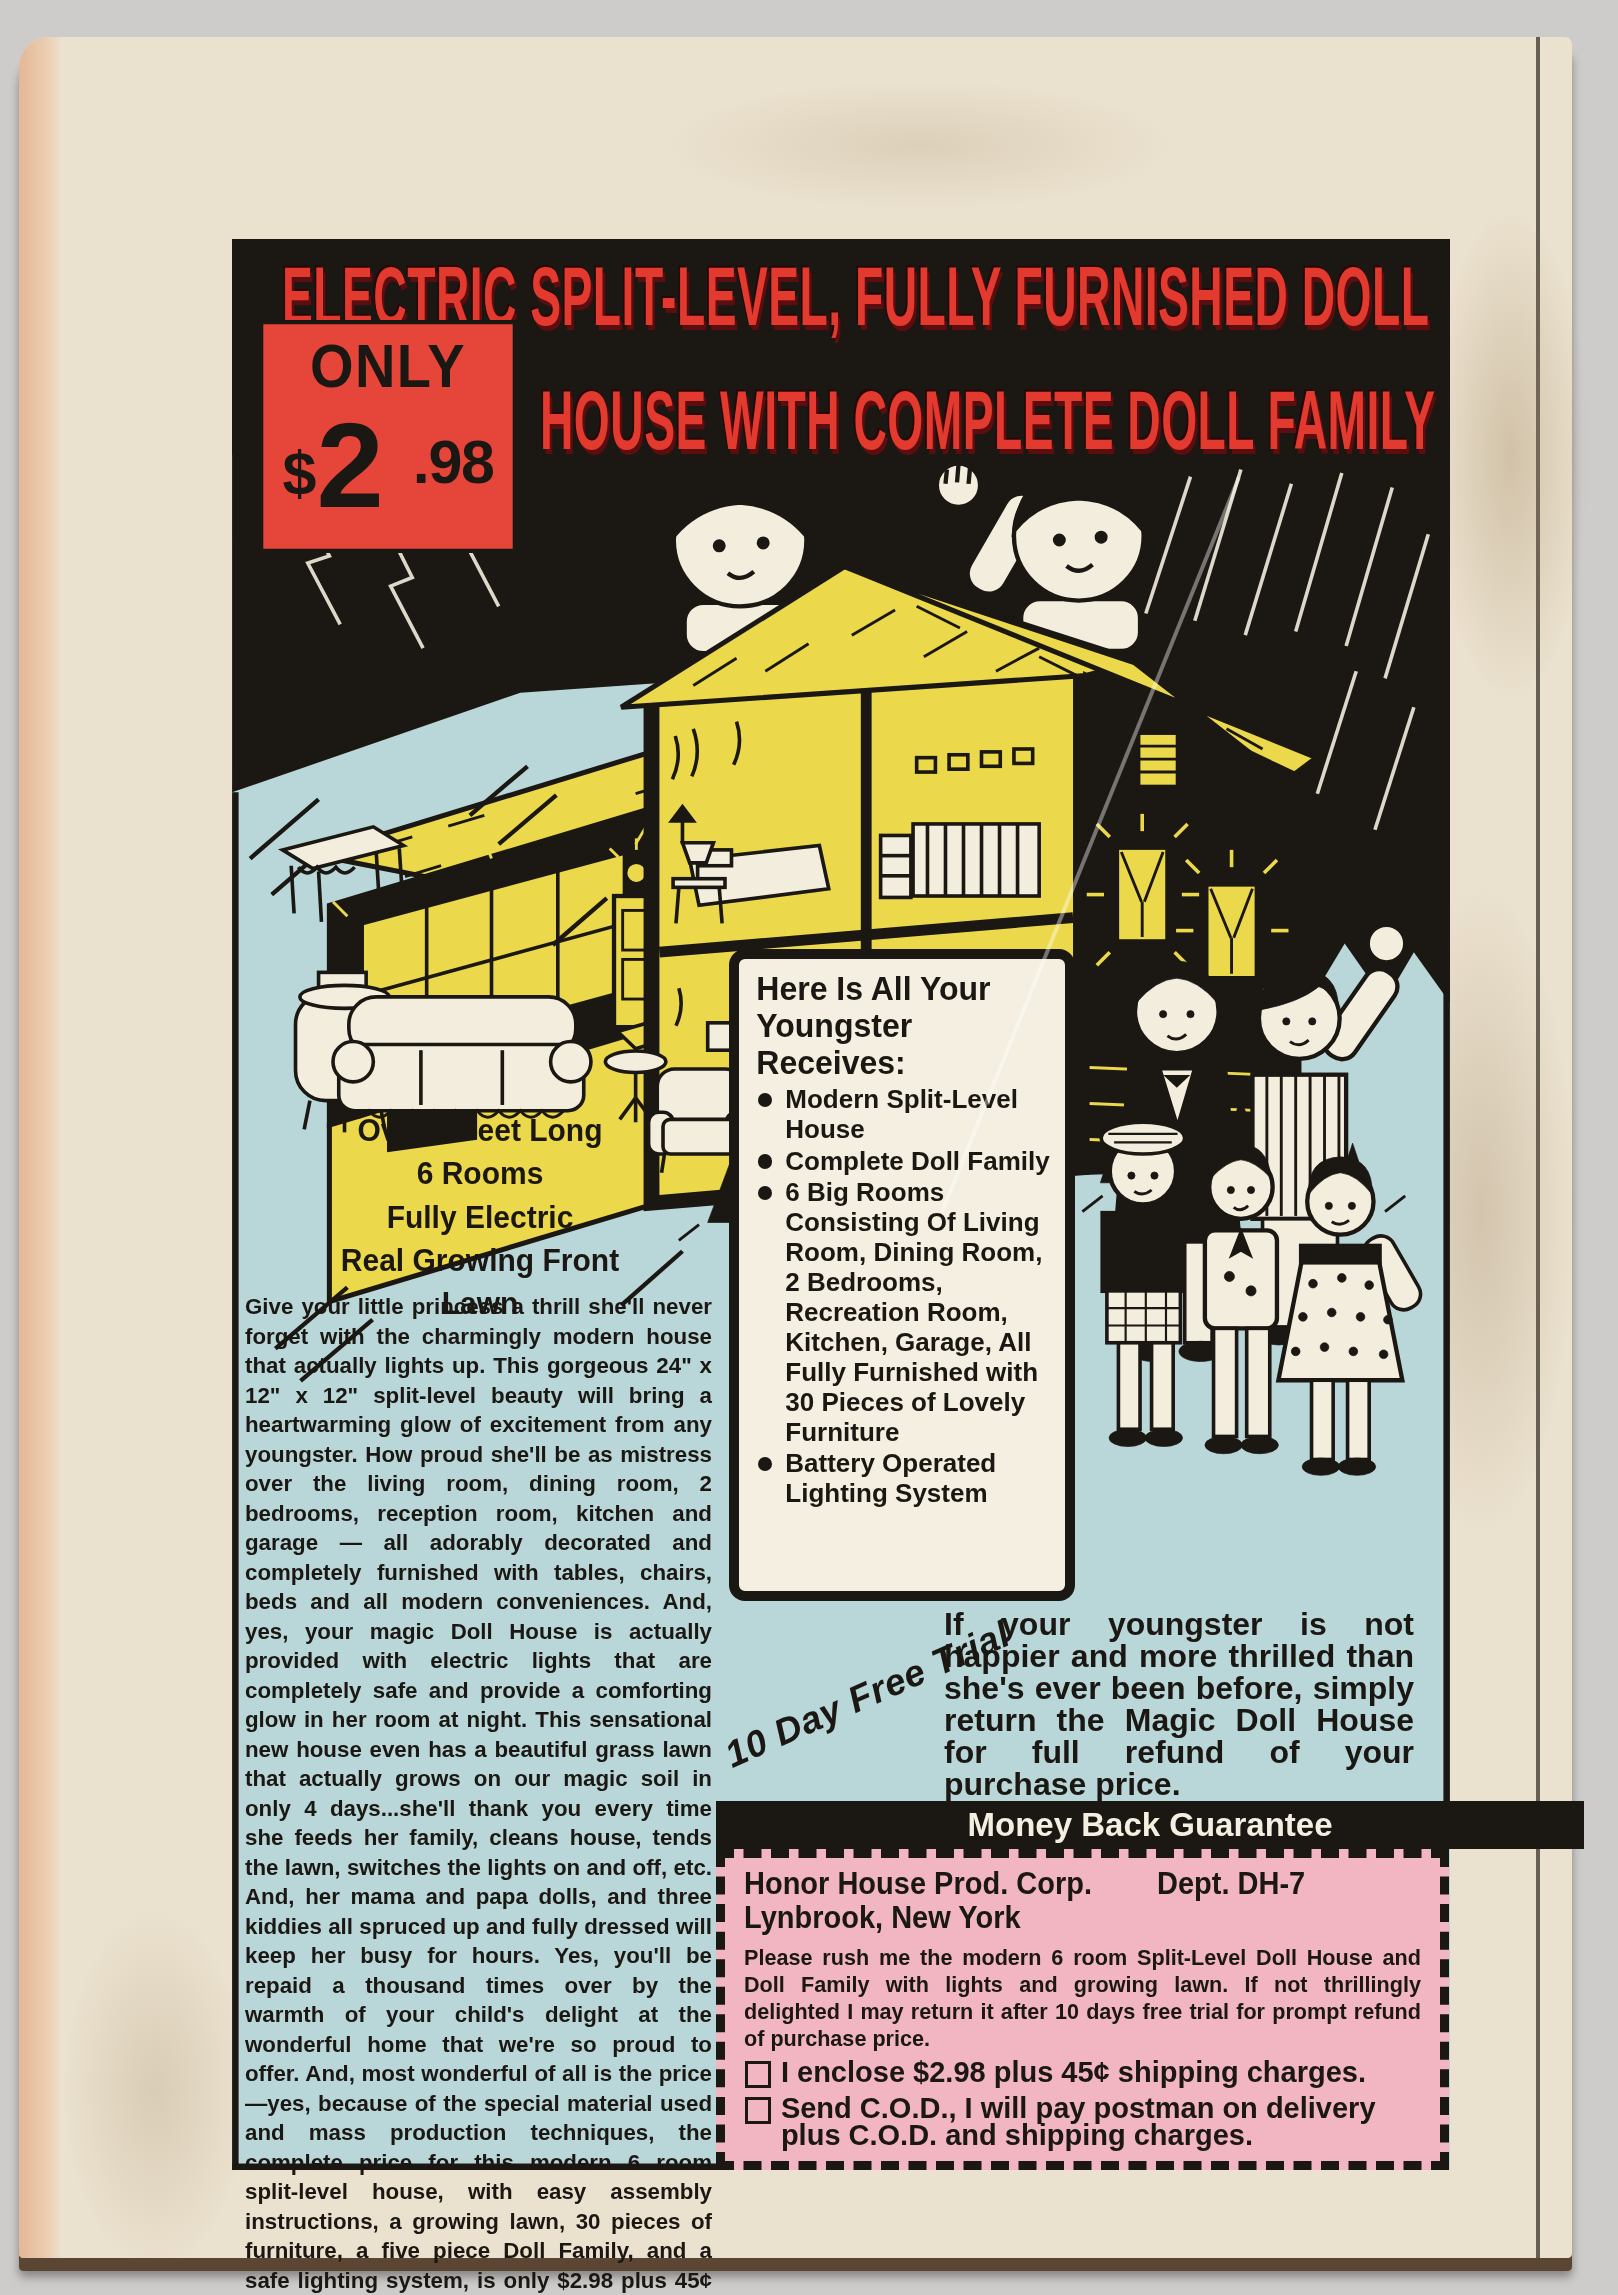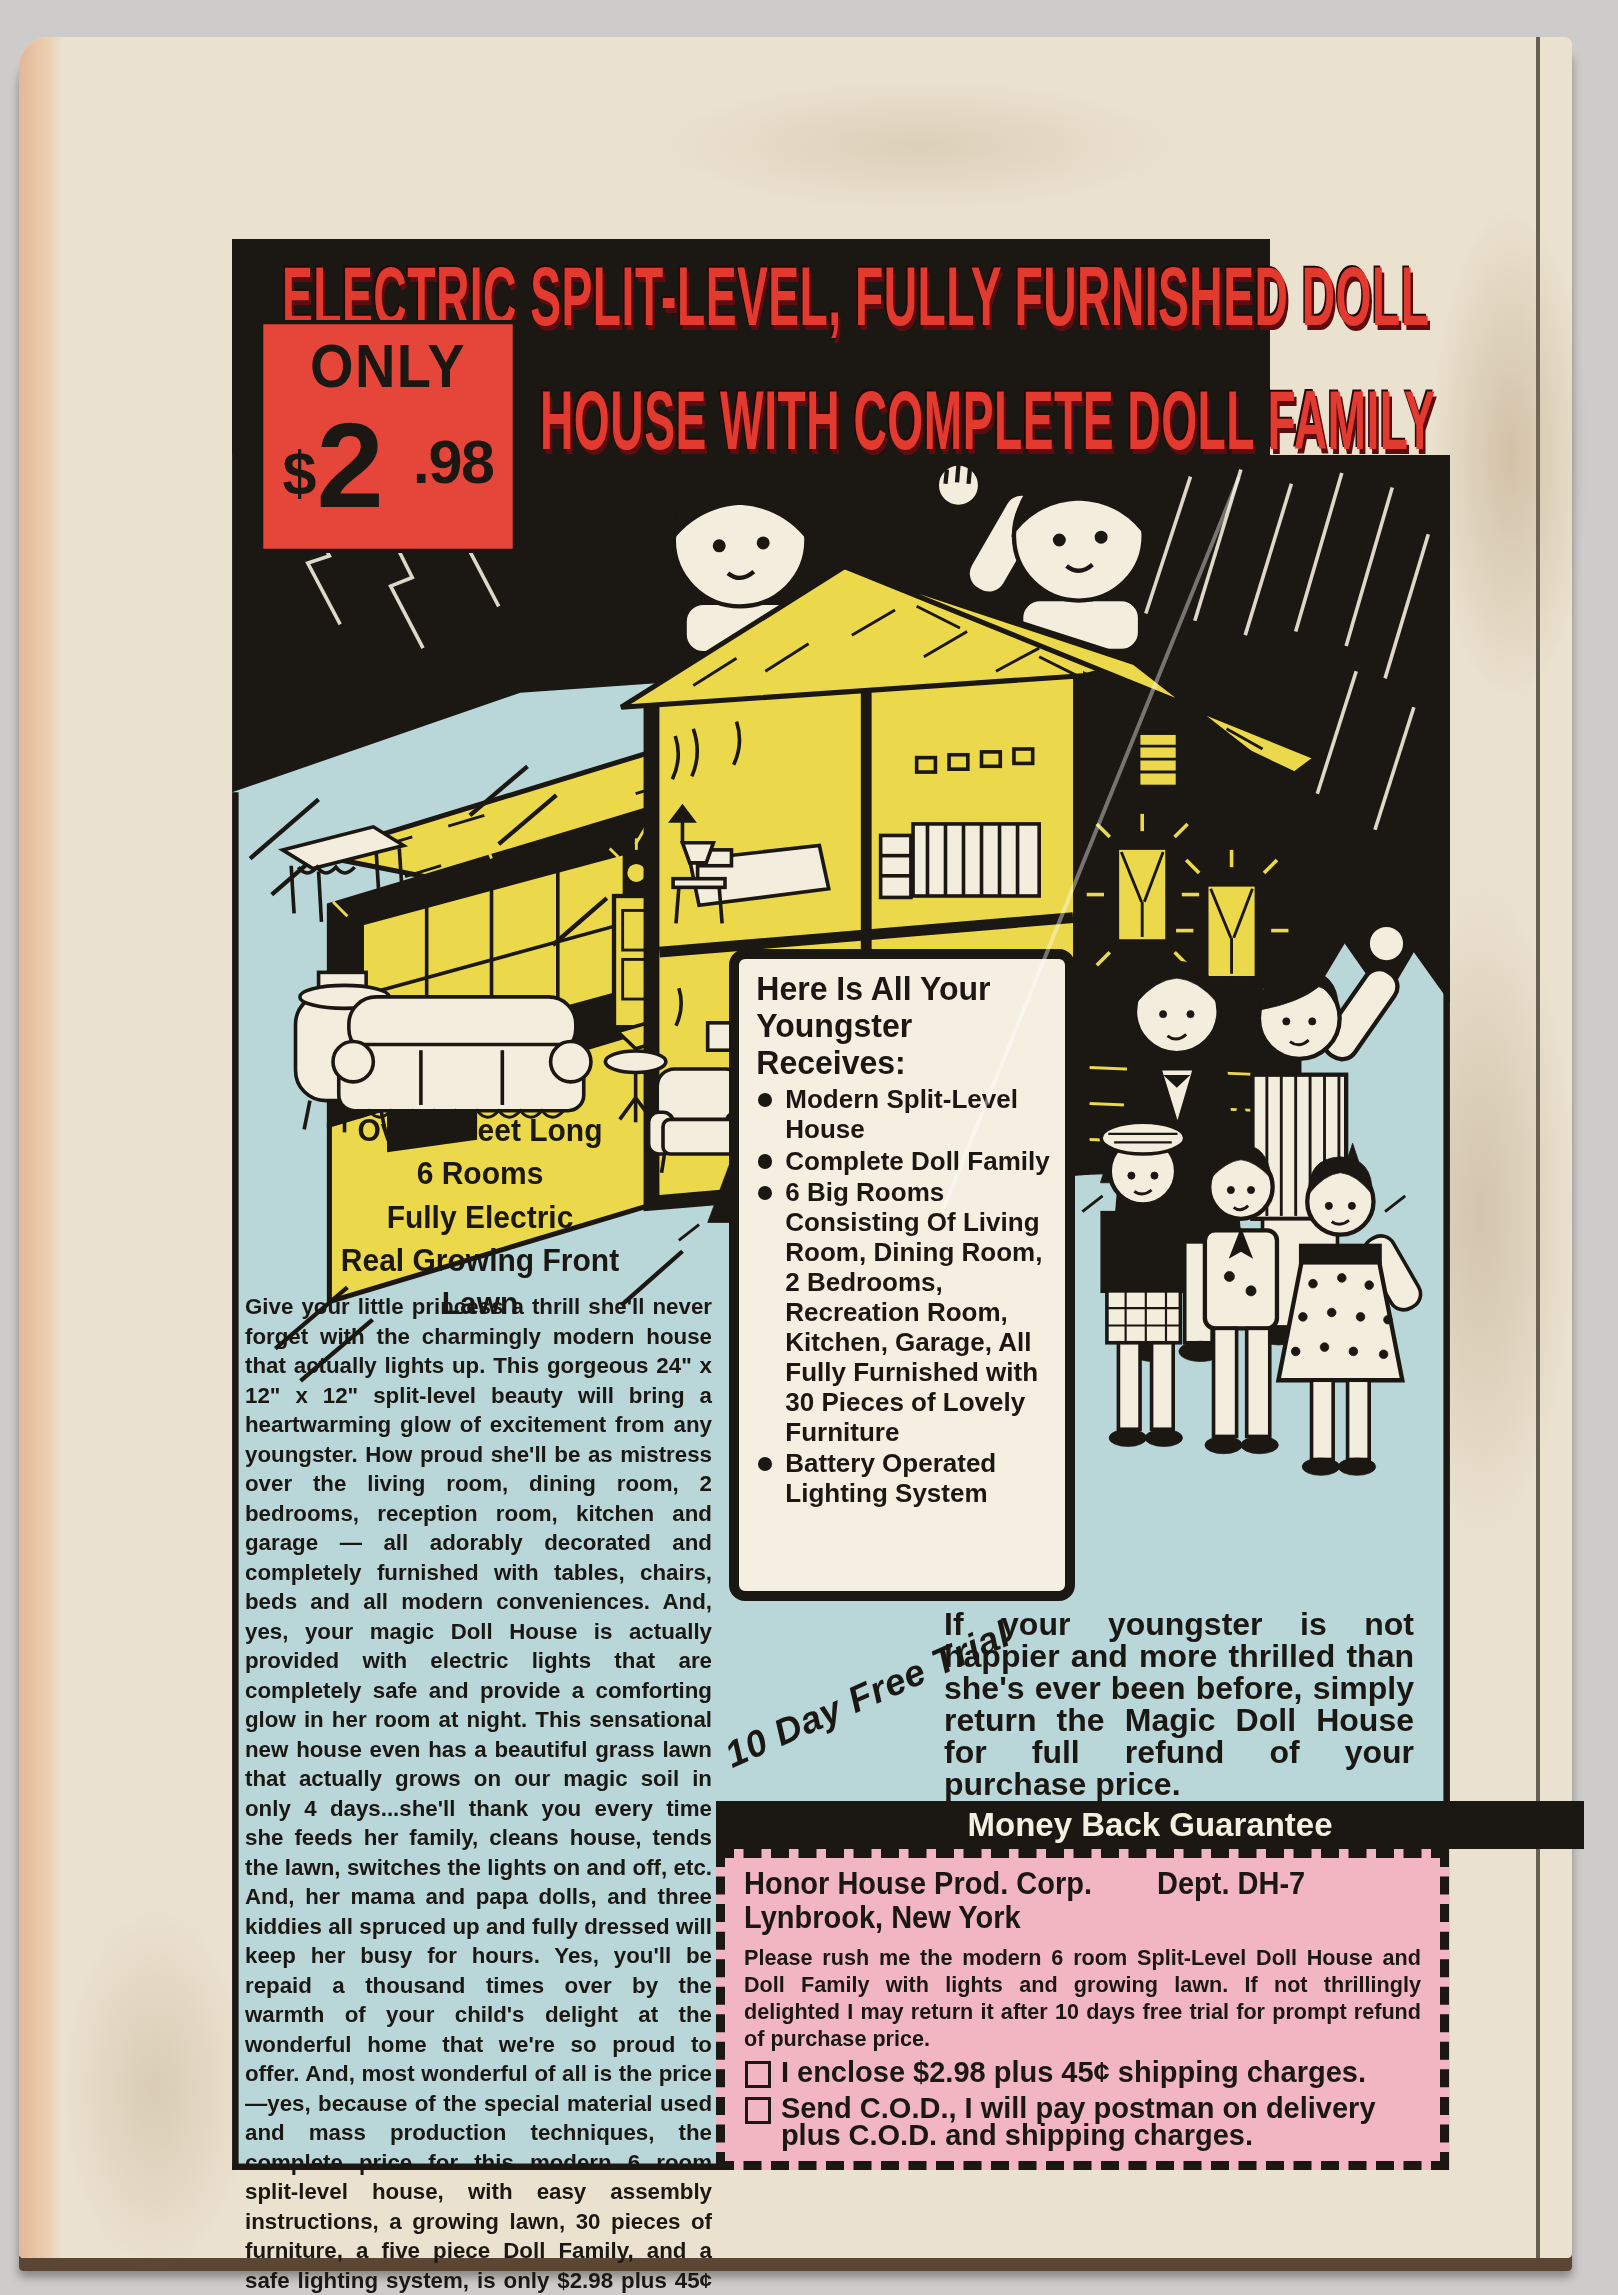--- a/index.html
+++ b/index.html
@@ -20,7 +20,7 @@
 
   
   .ad{position:absolute;left:213px;top:202px;width:1218px;height:1938px;}
-  .header{position:absolute;left:0;top:0;width:1038px;height:303px;background:#1b1712;z-index:1;}
+  .header{position:absolute;left:0;top:0;width:1218px;height:303px;background:#1b1712;z-index:1;}
   .headline{position:absolute;font-weight:900;color:#e23a2e;white-space:nowrap;
             transform-origin:left top;letter-spacing:0.7px;
             text-shadow:3.6px 3.6px 0 #5c0d10, -2.2px -2.2px 0 #2a0506;}

